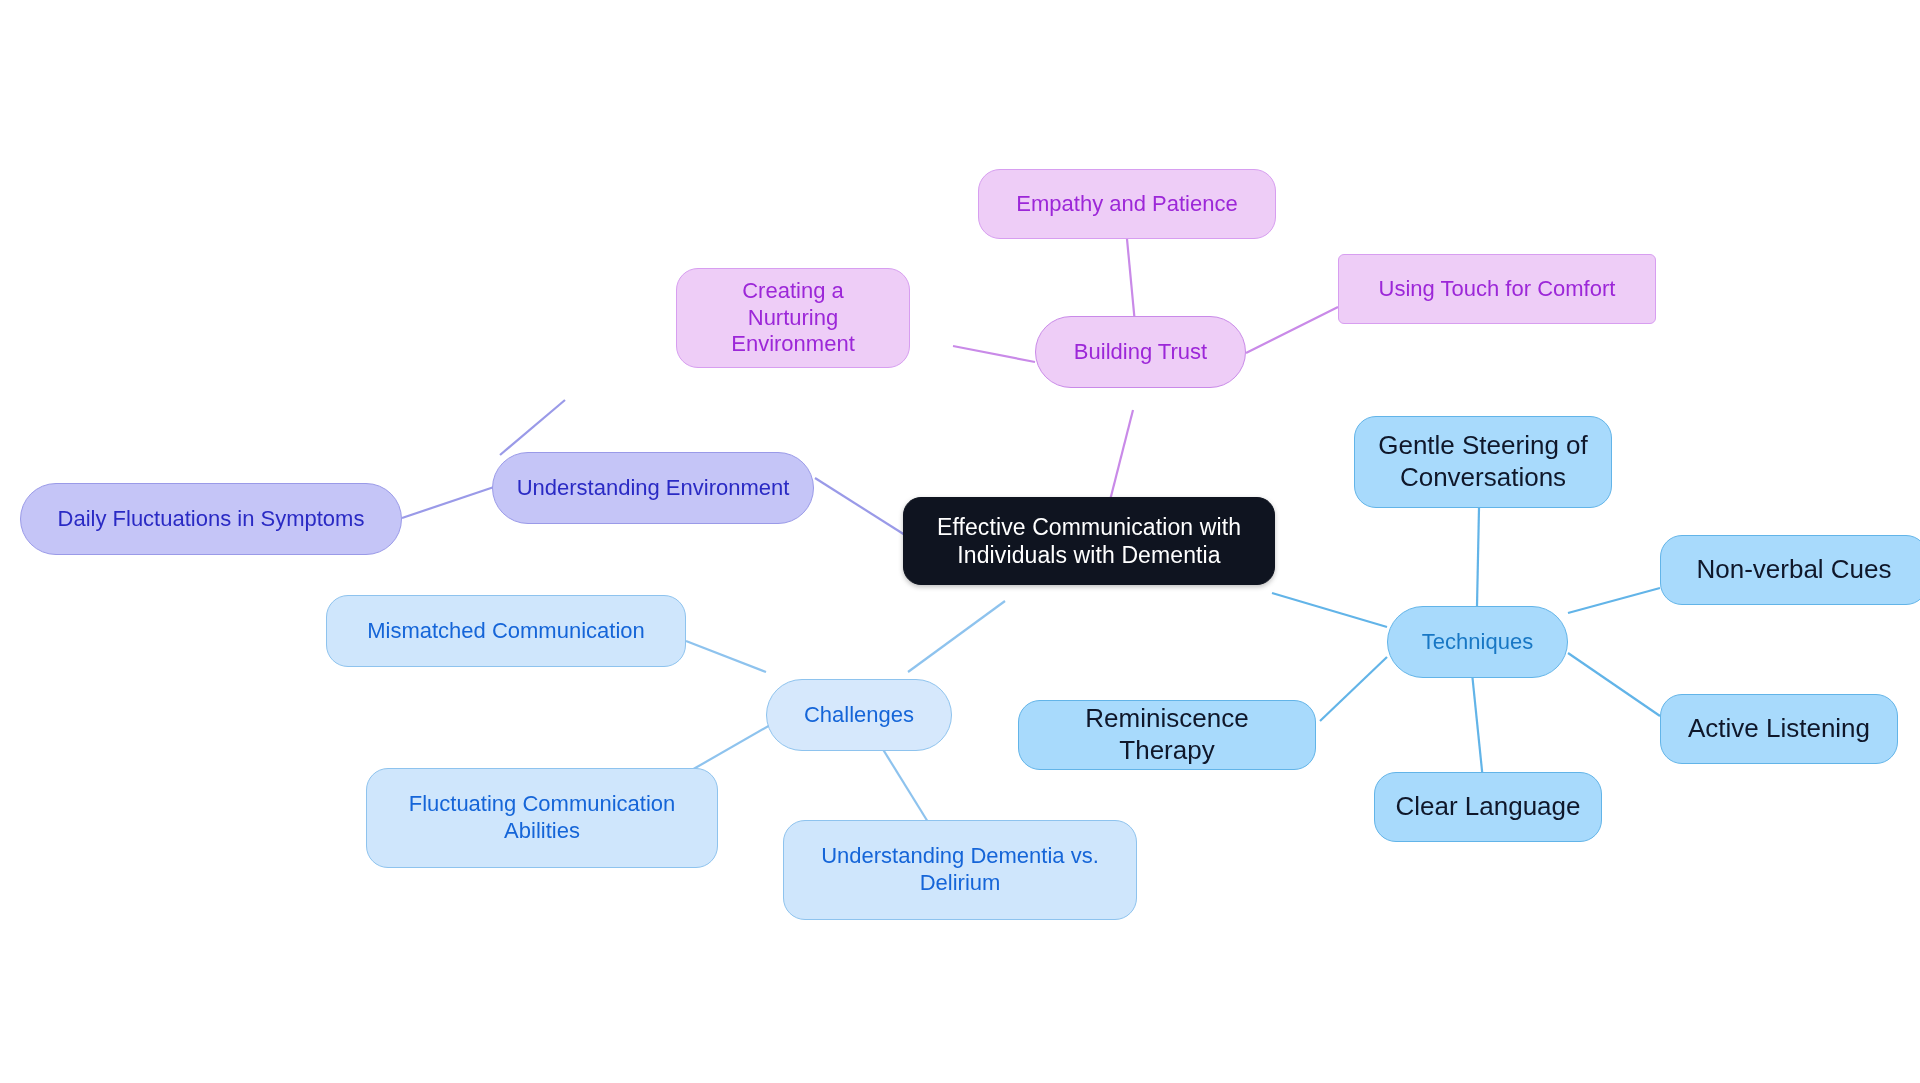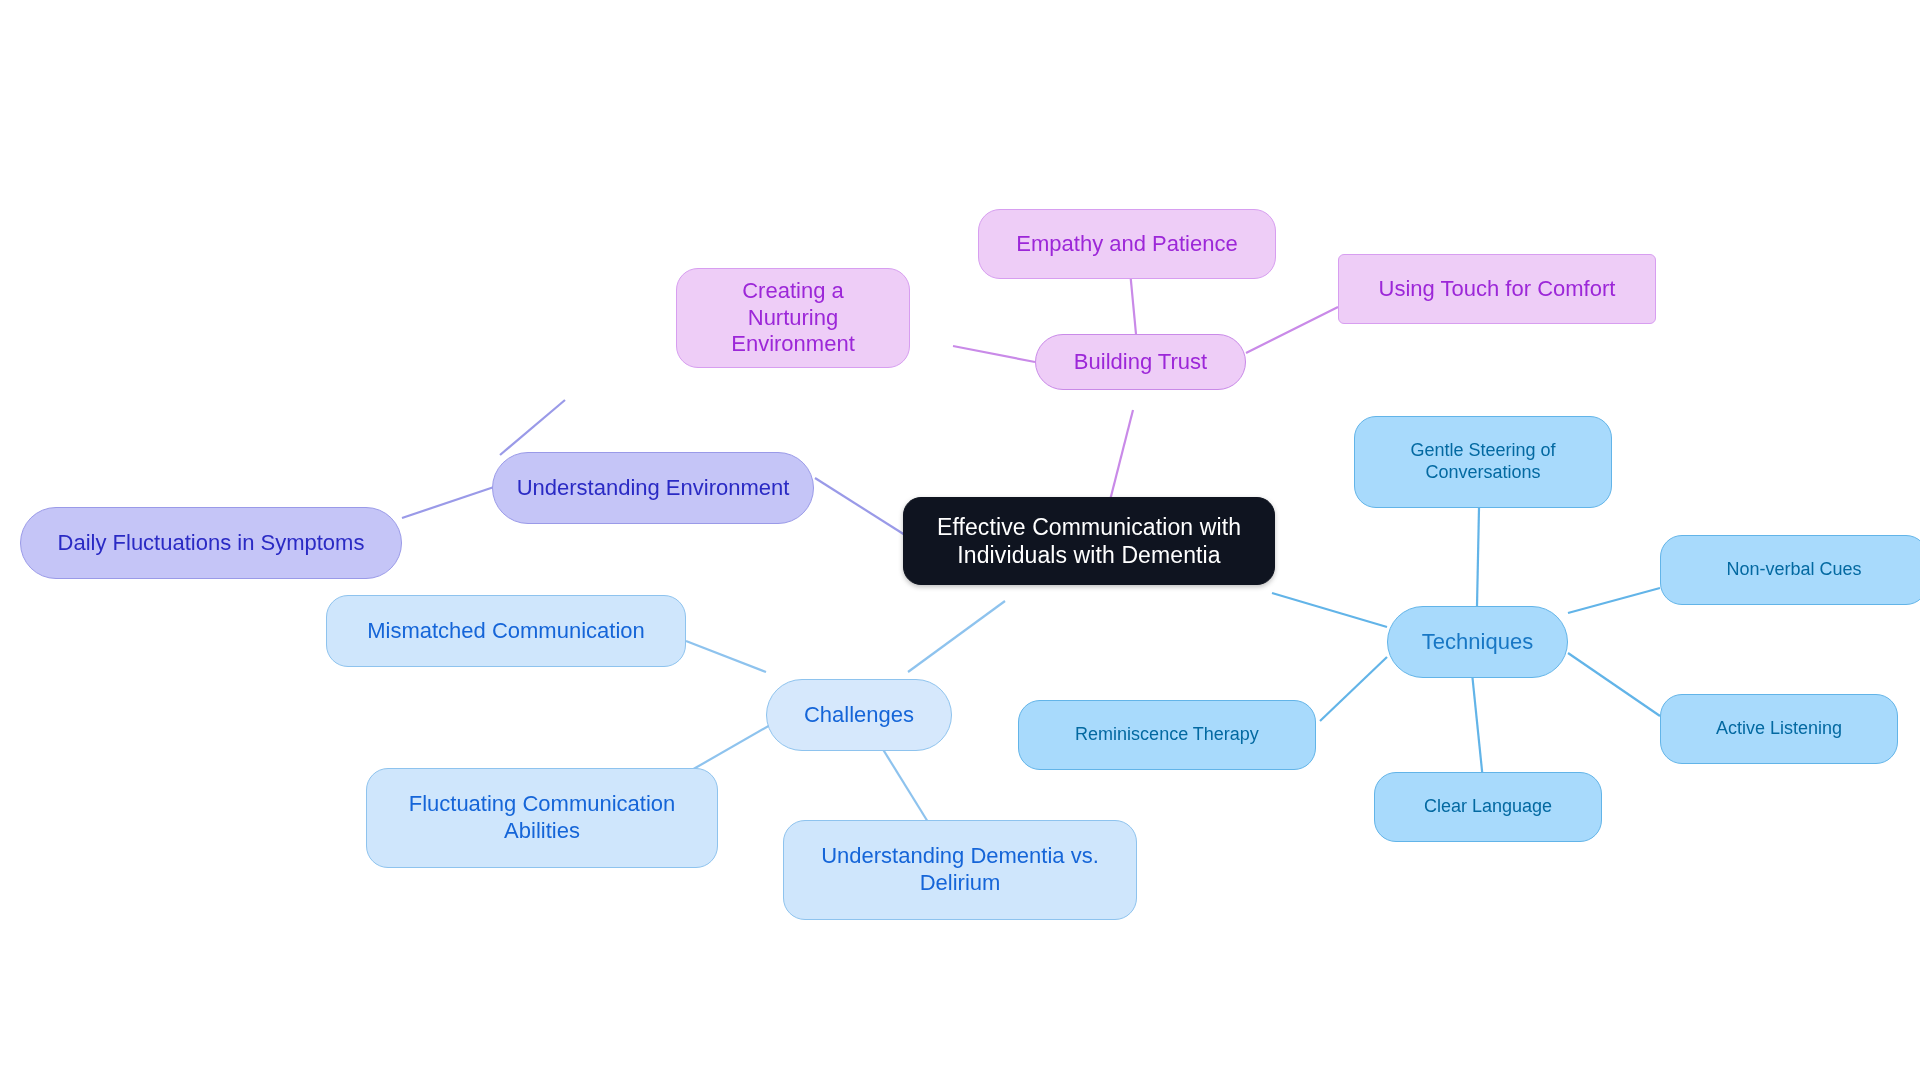--- a/index.html
+++ b/index.html
@@ -165,7 +165,7 @@
     <span>Building Trust</span>
   </div>
 
-  <div class="node node-pink" style="left:978px; top:169px; width:298px; height:70px; padding:0 20px;margin-top:40px;">
+  <div class="node node-pink" style="left:978px; top:169px; width:298px; height:70px; padding:0 20px;">
     <span>Empathy and Patience</span>
   </div>
 

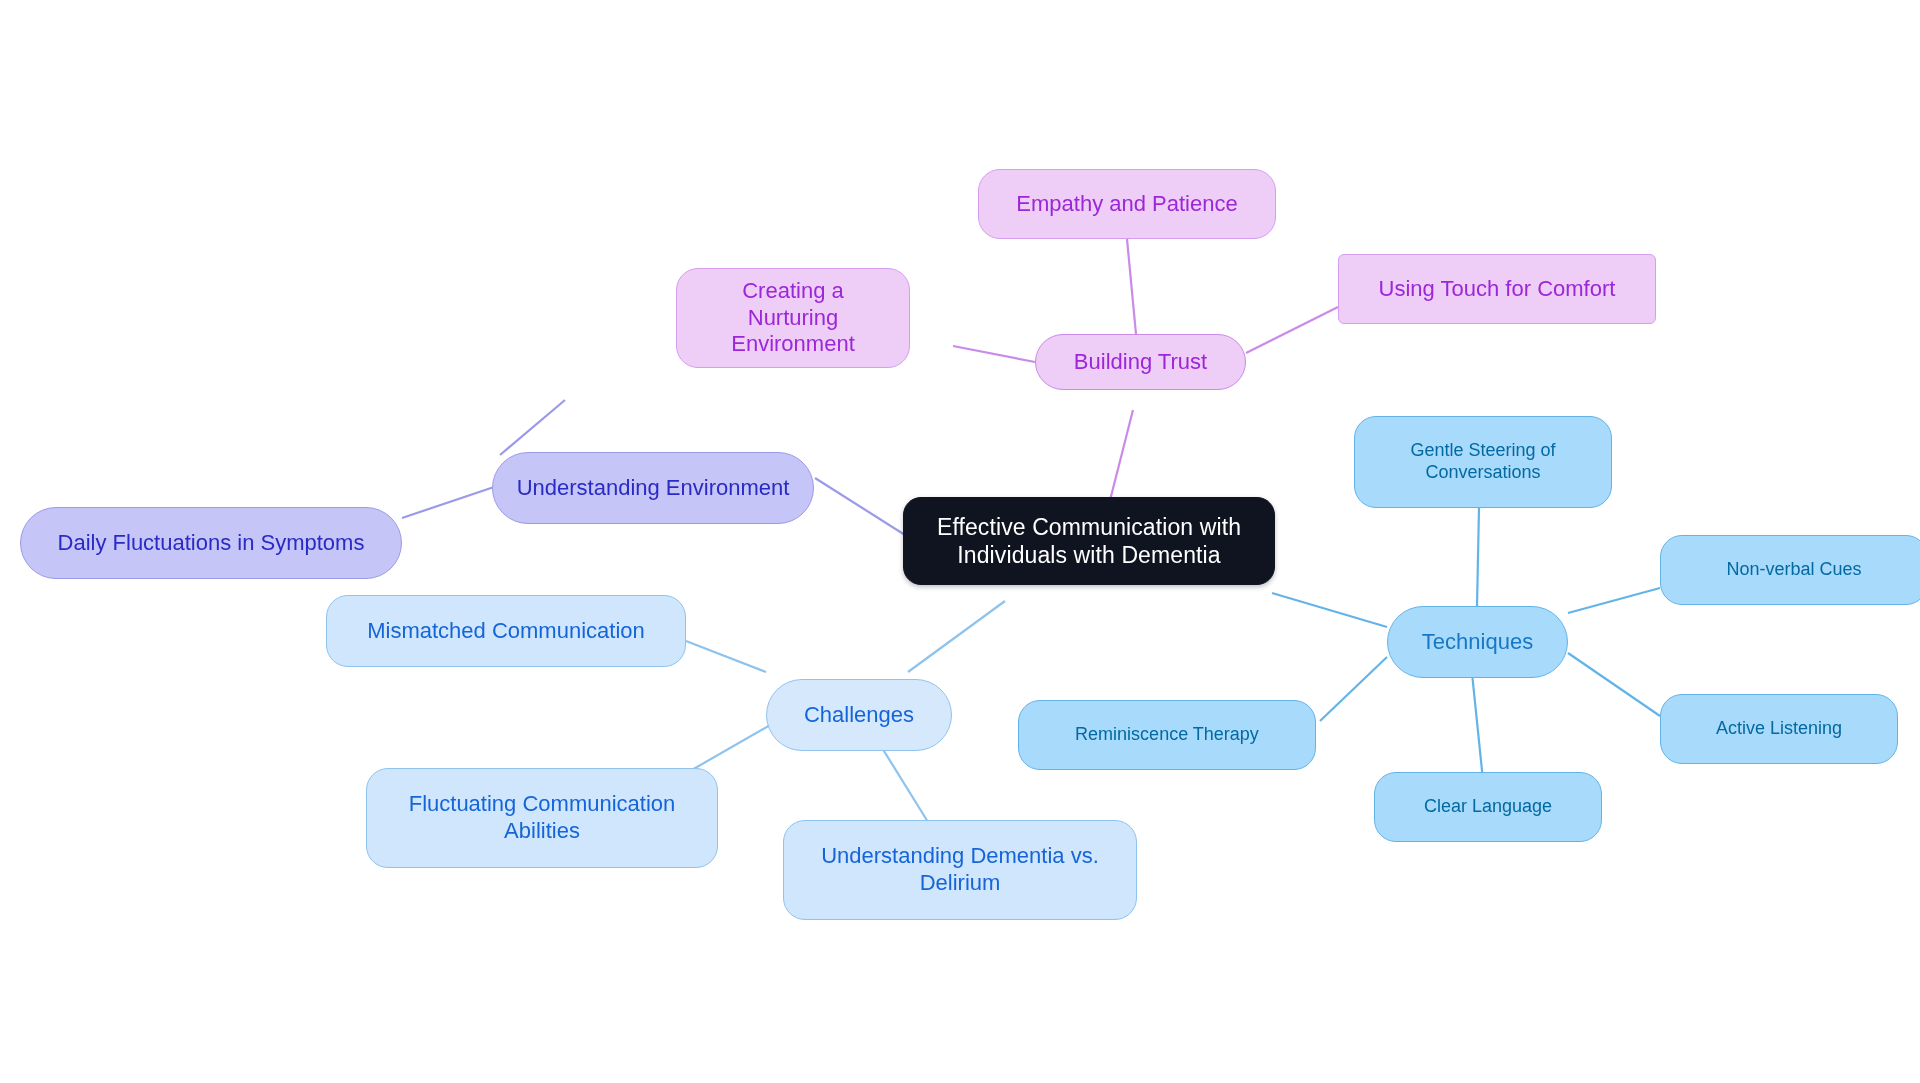--- a/index.html
+++ b/index.html
@@ -161,7 +161,7 @@
     <span>Daily Fluctuations in Symptoms</span>
   </div>
 
-  <div class="node node-pink-hub" style="left:1035px; top:334px; width:211px; height:56px; padding:0 20px;">
+  <div class="node node-pink-hub" style="left:1035px; top:316px; width:211px; height:72px; padding:0 20px;">
     <span>Building Trust</span>
   </div>
 

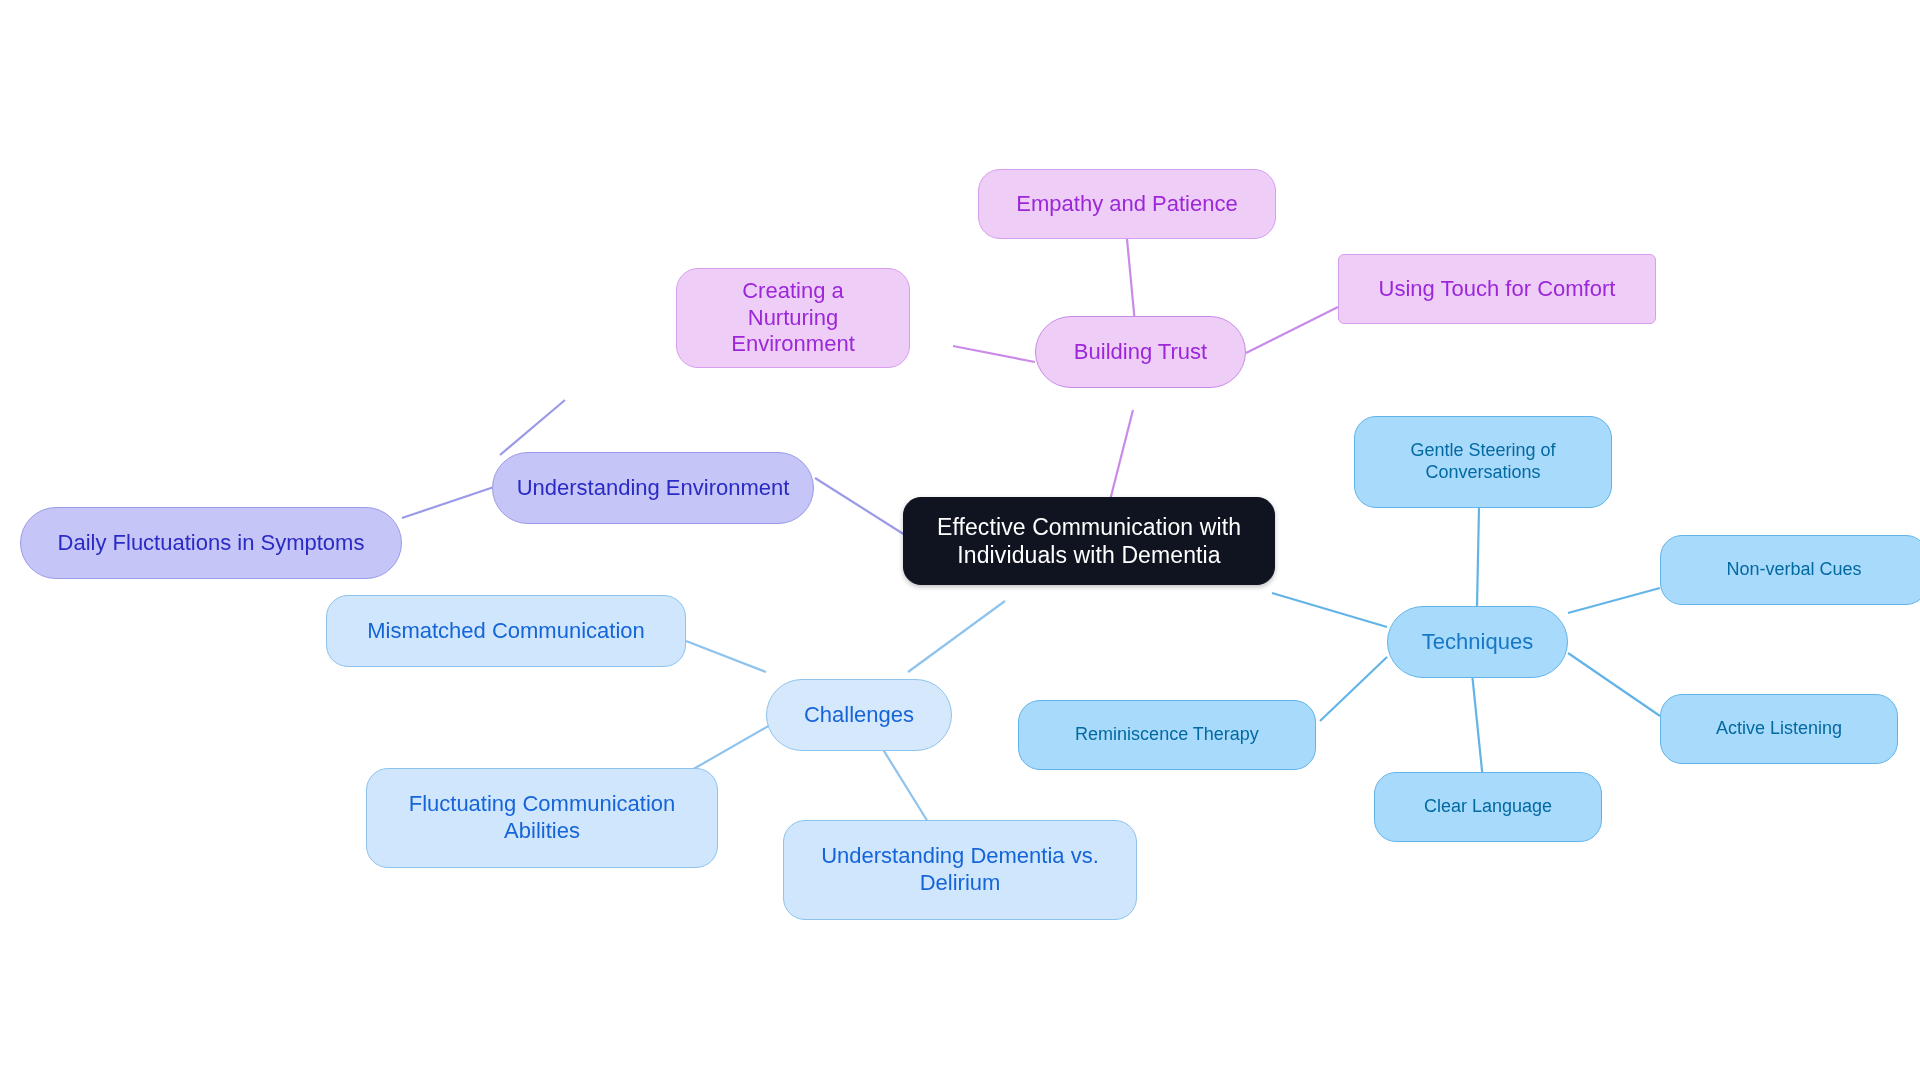--- a/index.html
+++ b/index.html
@@ -80,9 +80,9 @@
   .node-blue {
     background: #a8dafc;
     border-color: #62b4e8;
-    color: #0369a1;
-    border-radius: 22px;
-    font-size: 18px;
+    color: #0f172a;
+    border-radius: 22px;
+    font-size: 26px;
   }
   .node-blue-hub {
     background: #a8dafc;

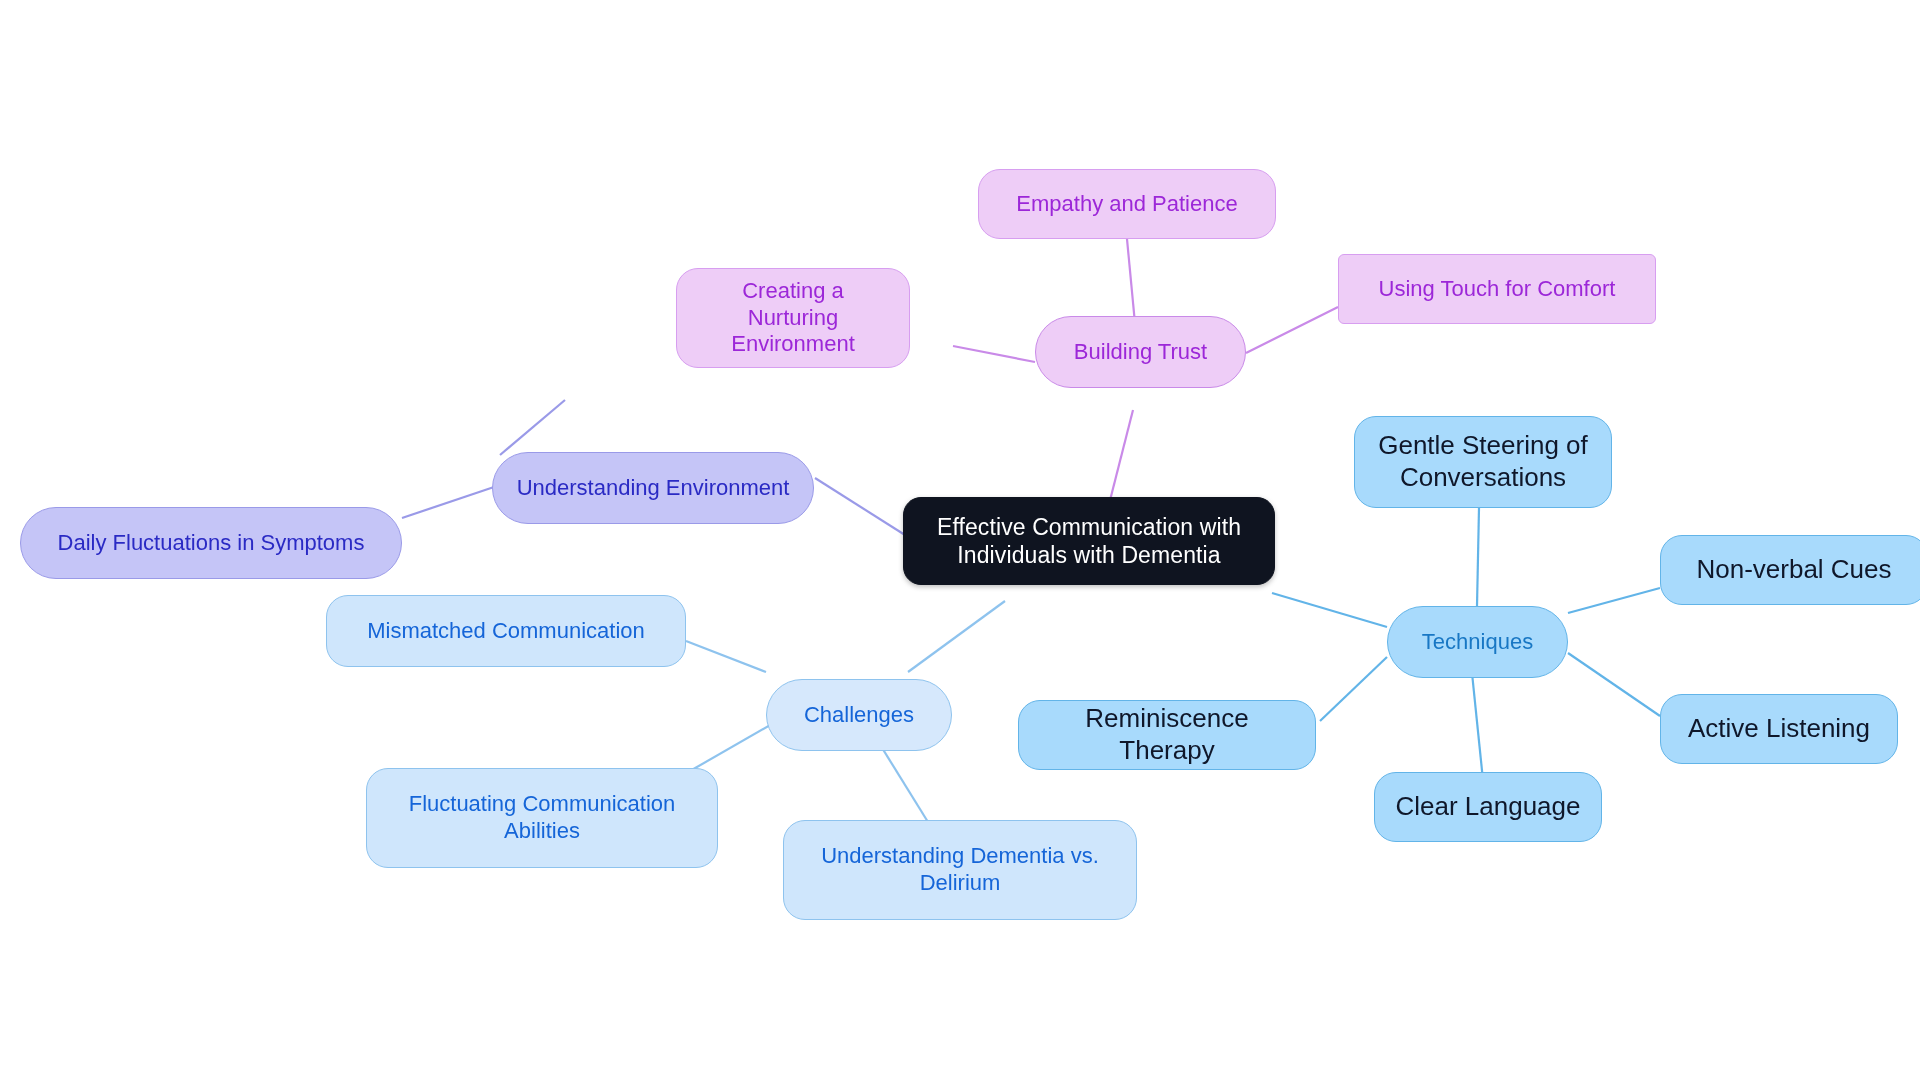--- a/index.html
+++ b/index.html
@@ -157,7 +157,7 @@
   </div>
 
 
-  <div class="node node-purple-hub" style="left:20px; top:483px; width:382px; height:72px; padding:0 22px;margin-top:24px;">
+  <div class="node node-purple-hub" style="left:20px; top:483px; width:382px; height:72px; padding:0 22px;">
     <span>Daily Fluctuations in Symptoms</span>
   </div>
 

